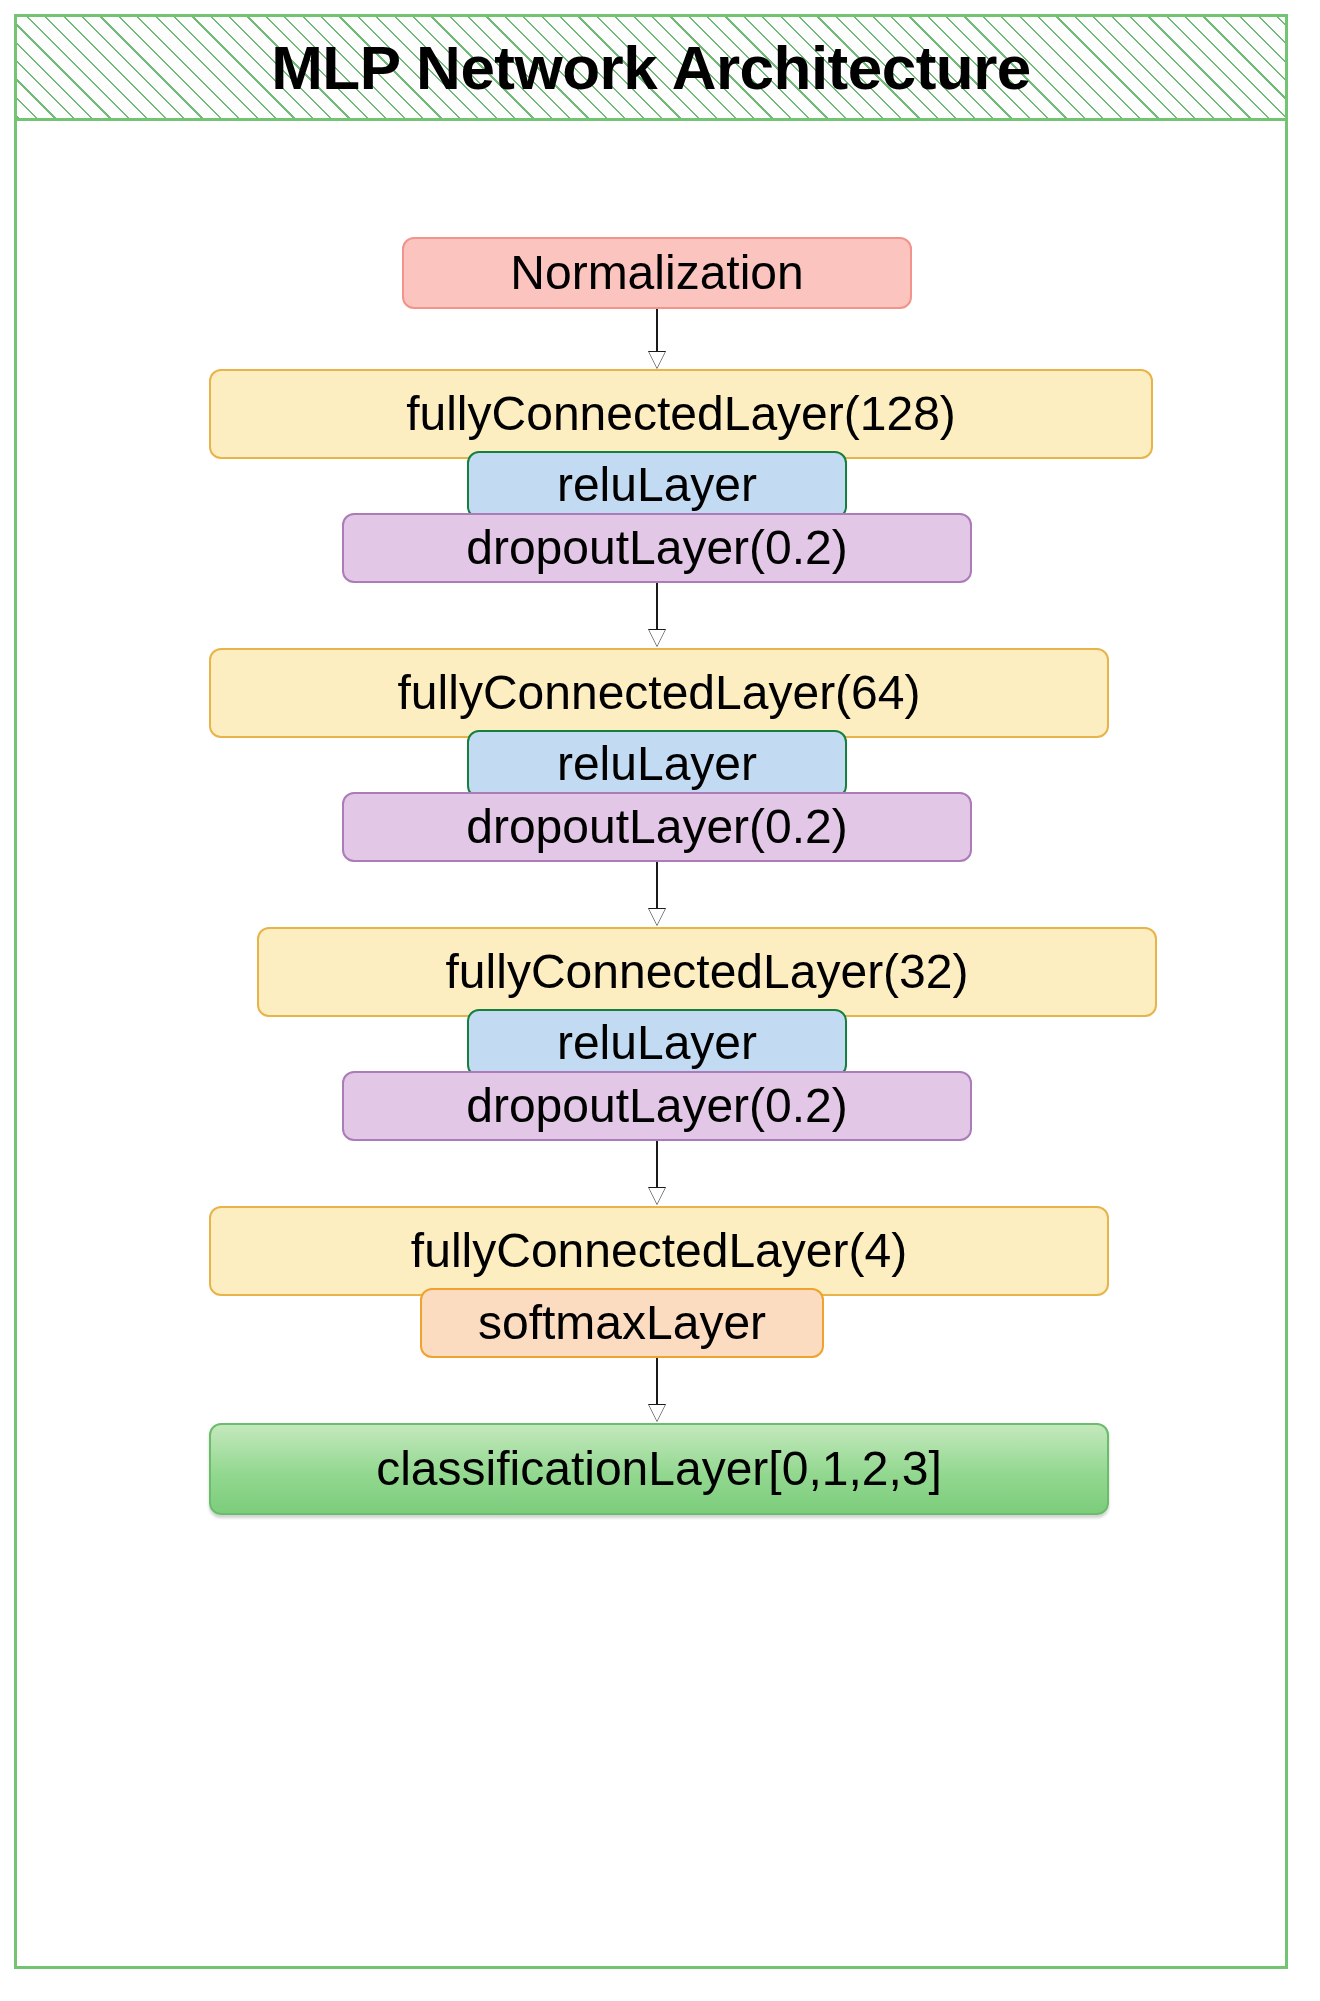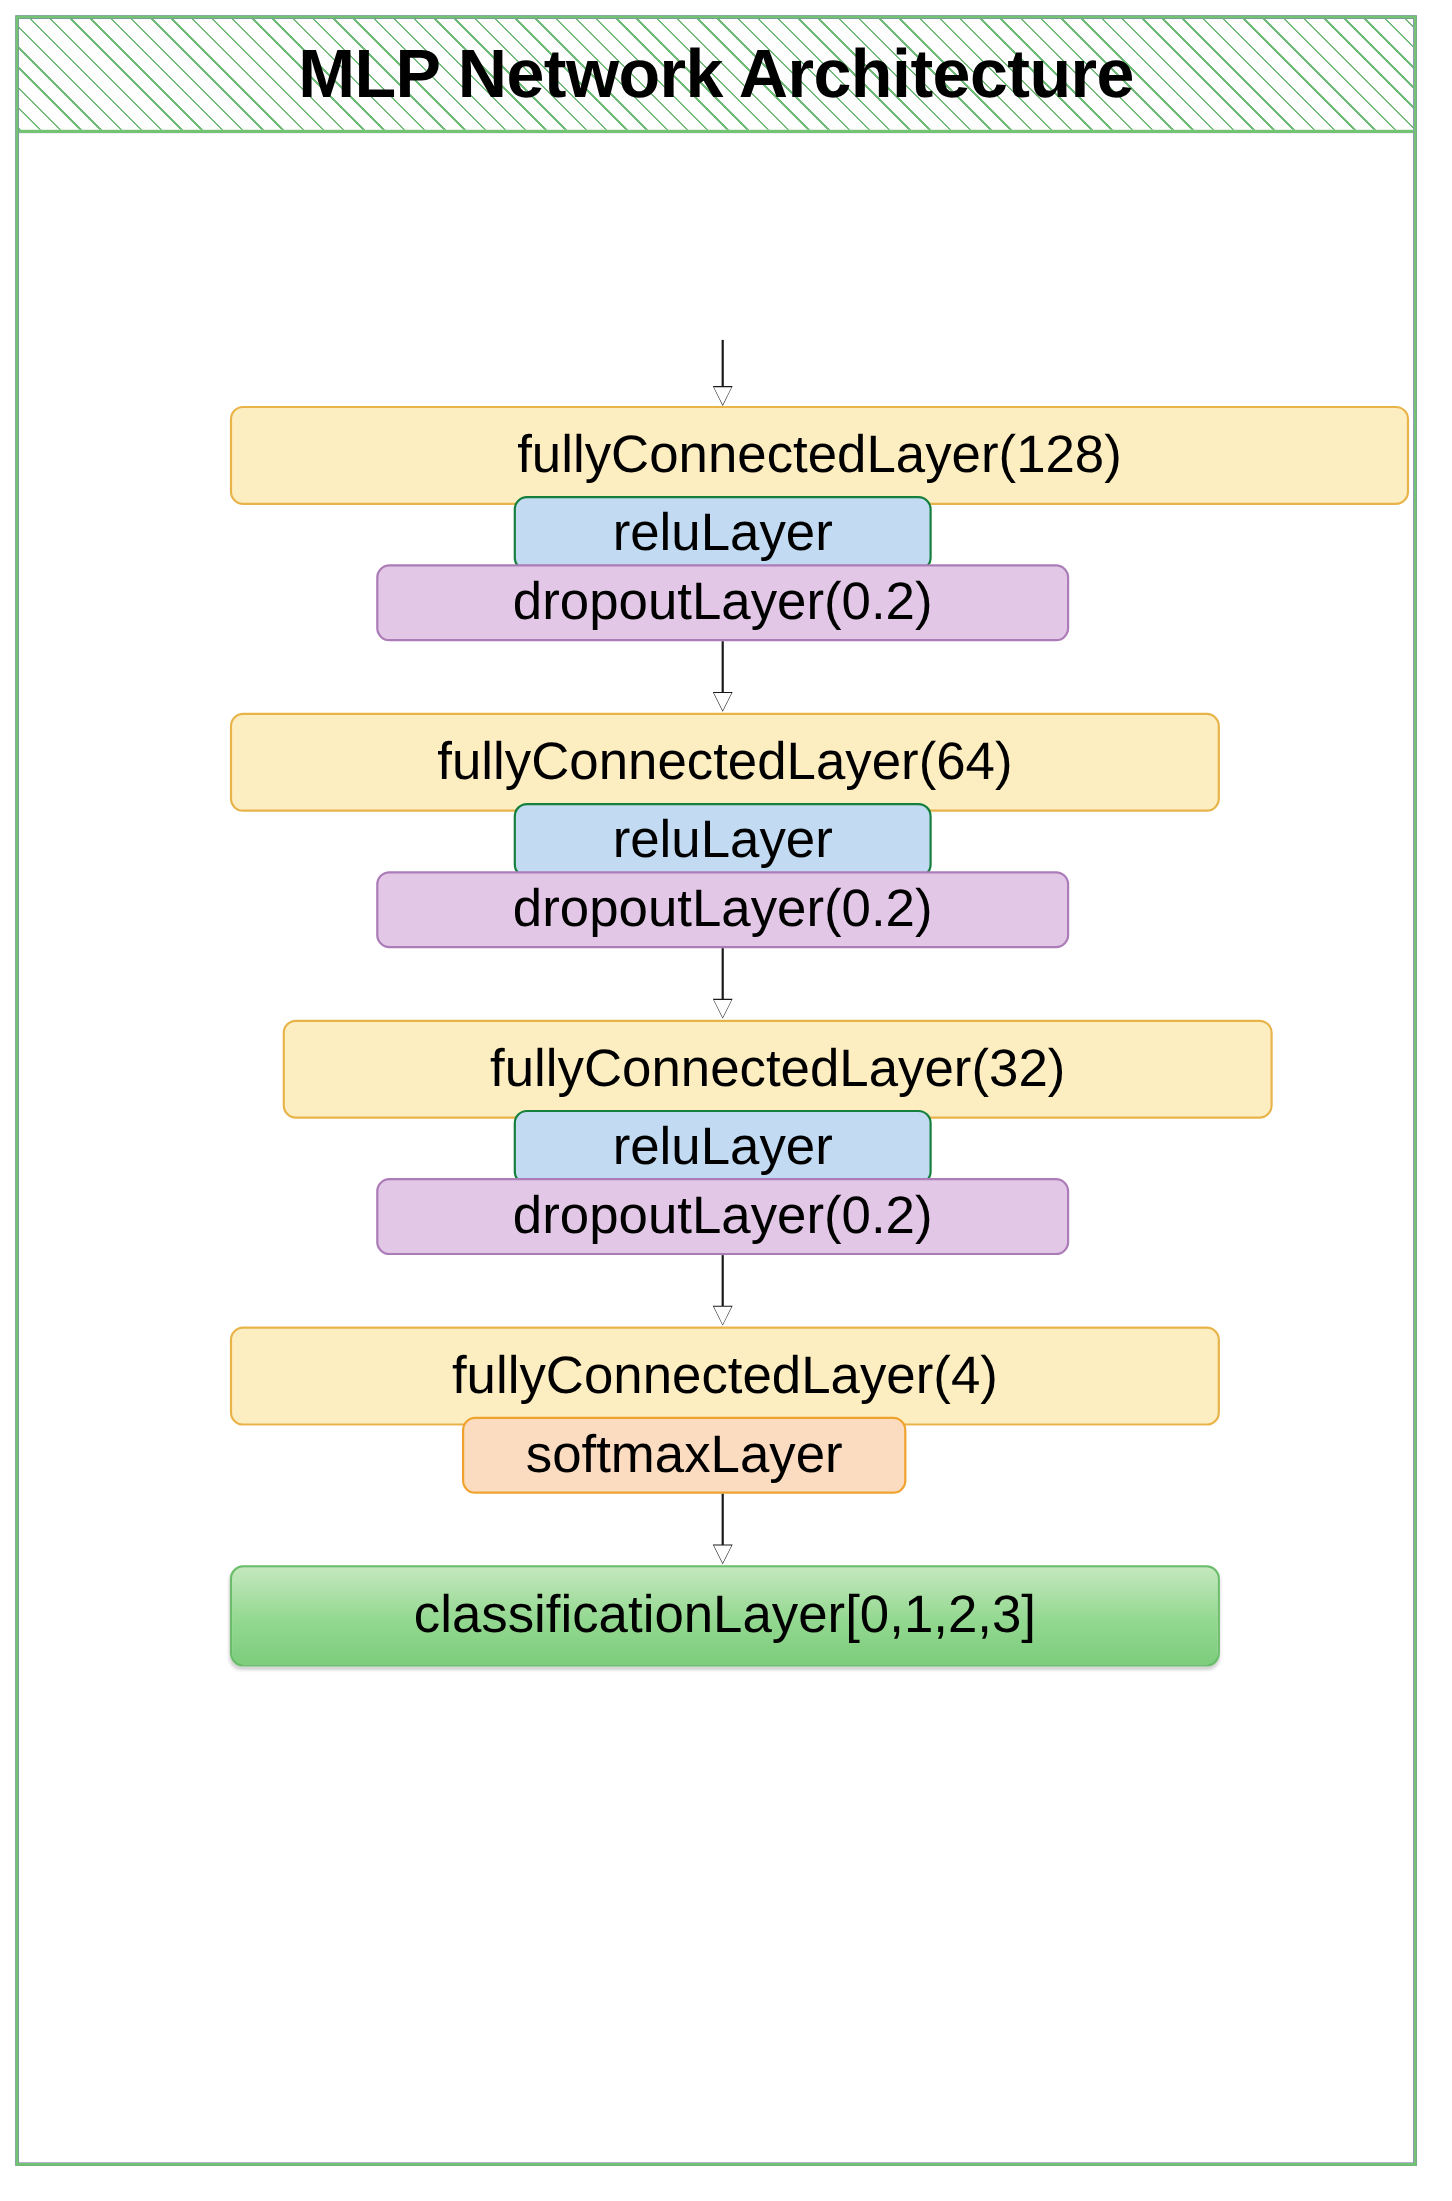--- a/index.html
+++ b/index.html
@@ -154,6 +154,9 @@
   <div class="flow-canvas">
 
 
+    <div class="node node-norm" style="left:385px; top:116px; width:510px; height:72px;">
+      <span class="node-label">Normalization</span>
+    </div>
 
     <div class="arrow" style="left:631px; top:188px; height:62px;">
       <div class="shaft" style="height:44px;"></div>

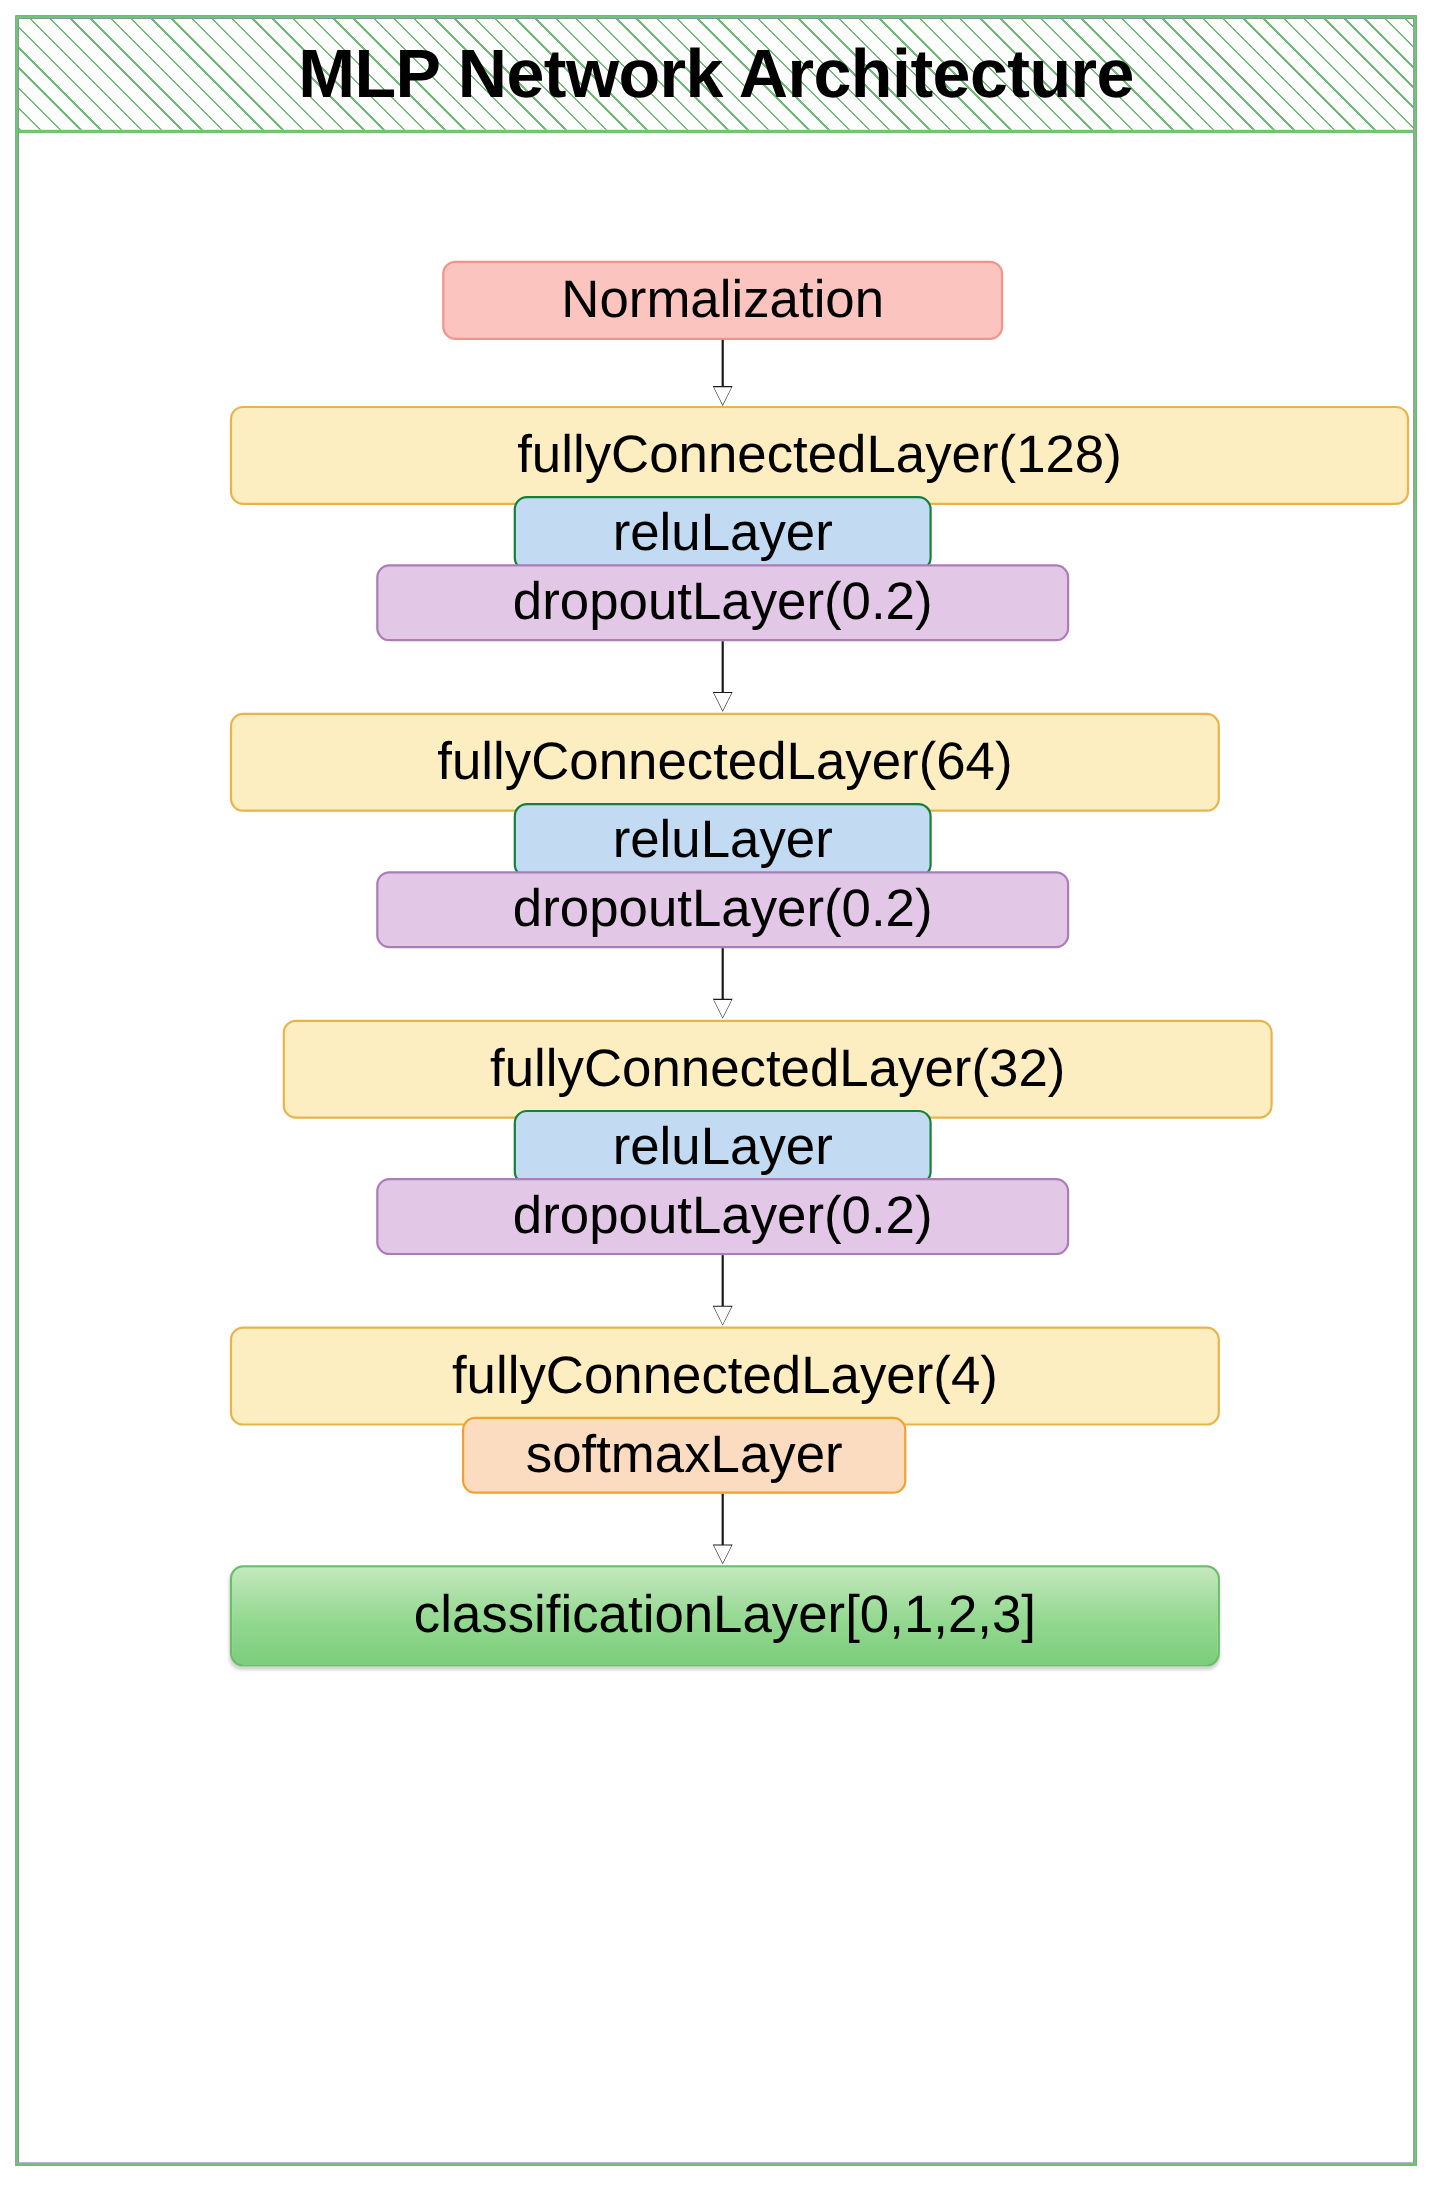--- a/index.html
+++ b/index.html
@@ -164,7 +164,7 @@
       <div class="head" style="top:43px;"></div>
     </div>
 
-    <div class="node node-fc" style="left:192px; top:248px; width:1072px; height:90px;">
+    <div class="node node-fc" style="left:192px; top:248px; width:944px; height:90px;">
       <span class="node-label">fullyConnectedLayer(128)</span>
     </div>
 

